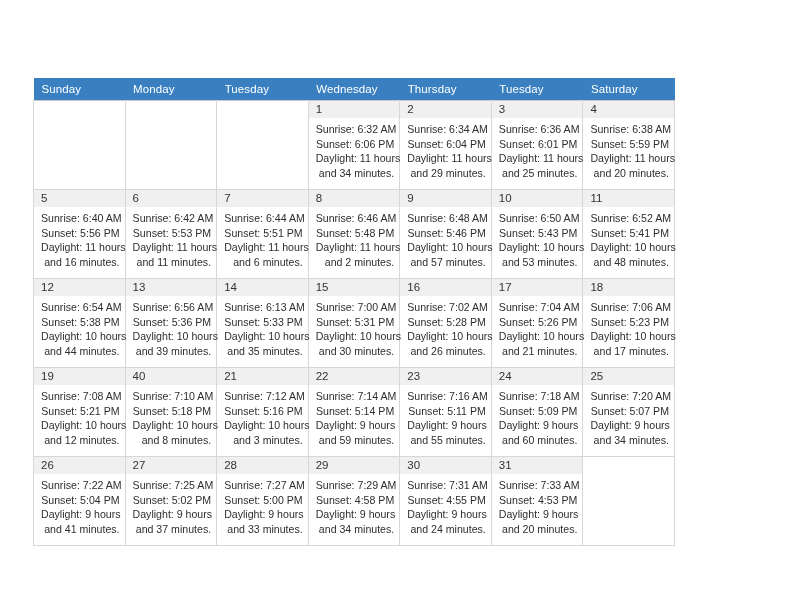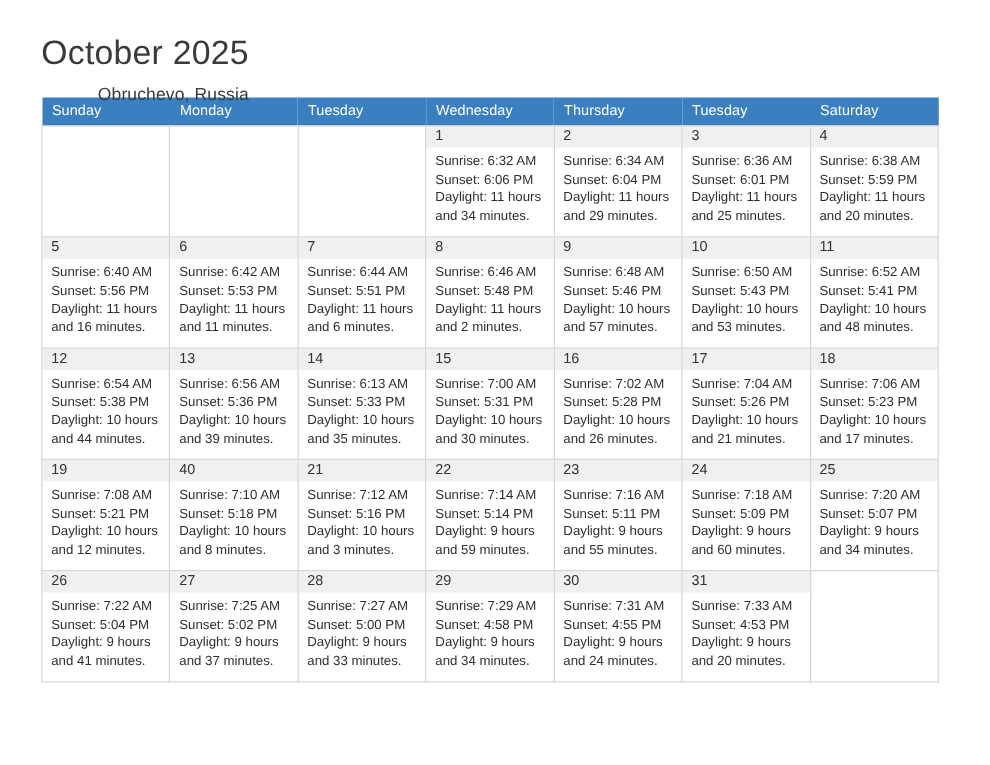--- a/index.html
+++ b/index.html
@@ -142,10 +142,6 @@
   <div class="header">
 
 
-    <div class="title-block">
-      <h1 class="cal-title">October 2025</h1>
-      <div class="cal-location">Obruchevo, Russia</div>
-    </div>
 
   </div>
 

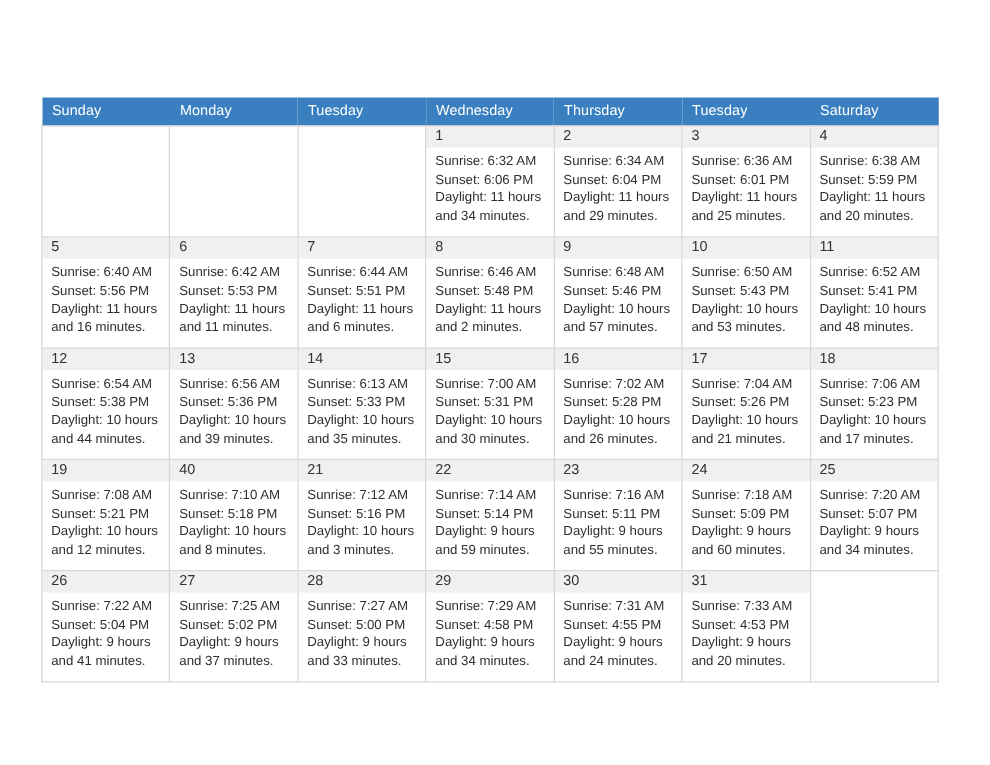--- a/index.html
+++ b/index.html
@@ -84,7 +84,7 @@
 
   
   table.calendar {
-    width: 718px;
+    width: 642px;
     border-collapse: collapse;
     table-layout: fixed;
     margin-top: 2px;

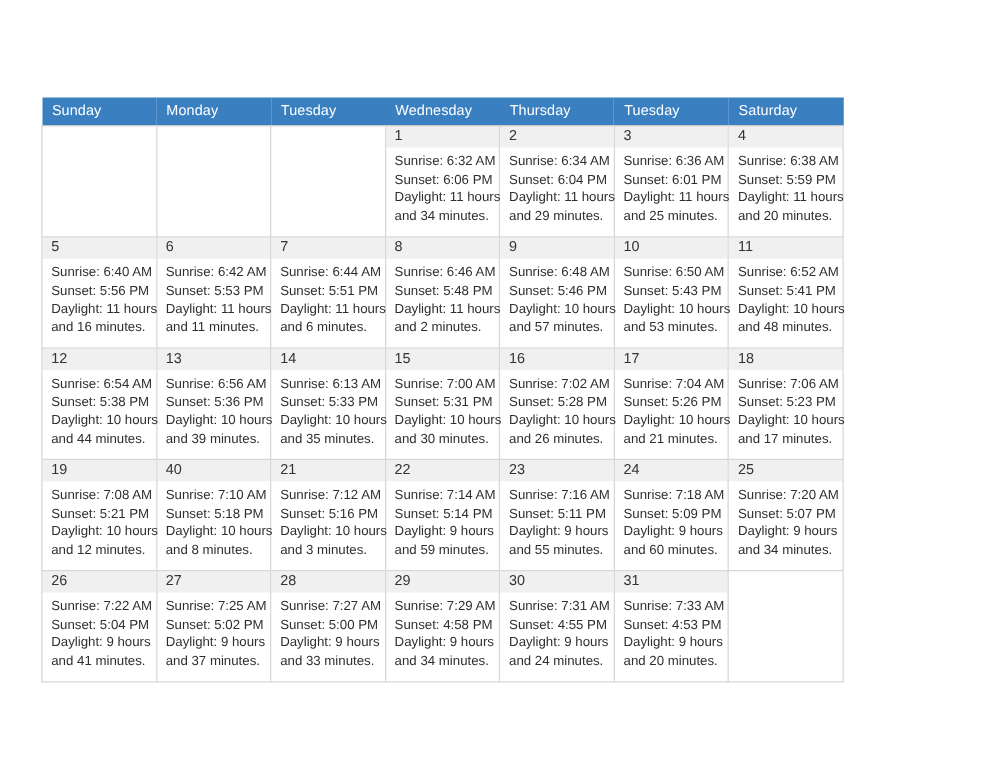--- a/index.html
+++ b/index.html
@@ -126,6 +126,7 @@
   }
   .cell-body {
     padding: 4px 5px 0 7px;
+    text-align: right;
   }
   .cell-body div {
     font-size: 10.6px;

